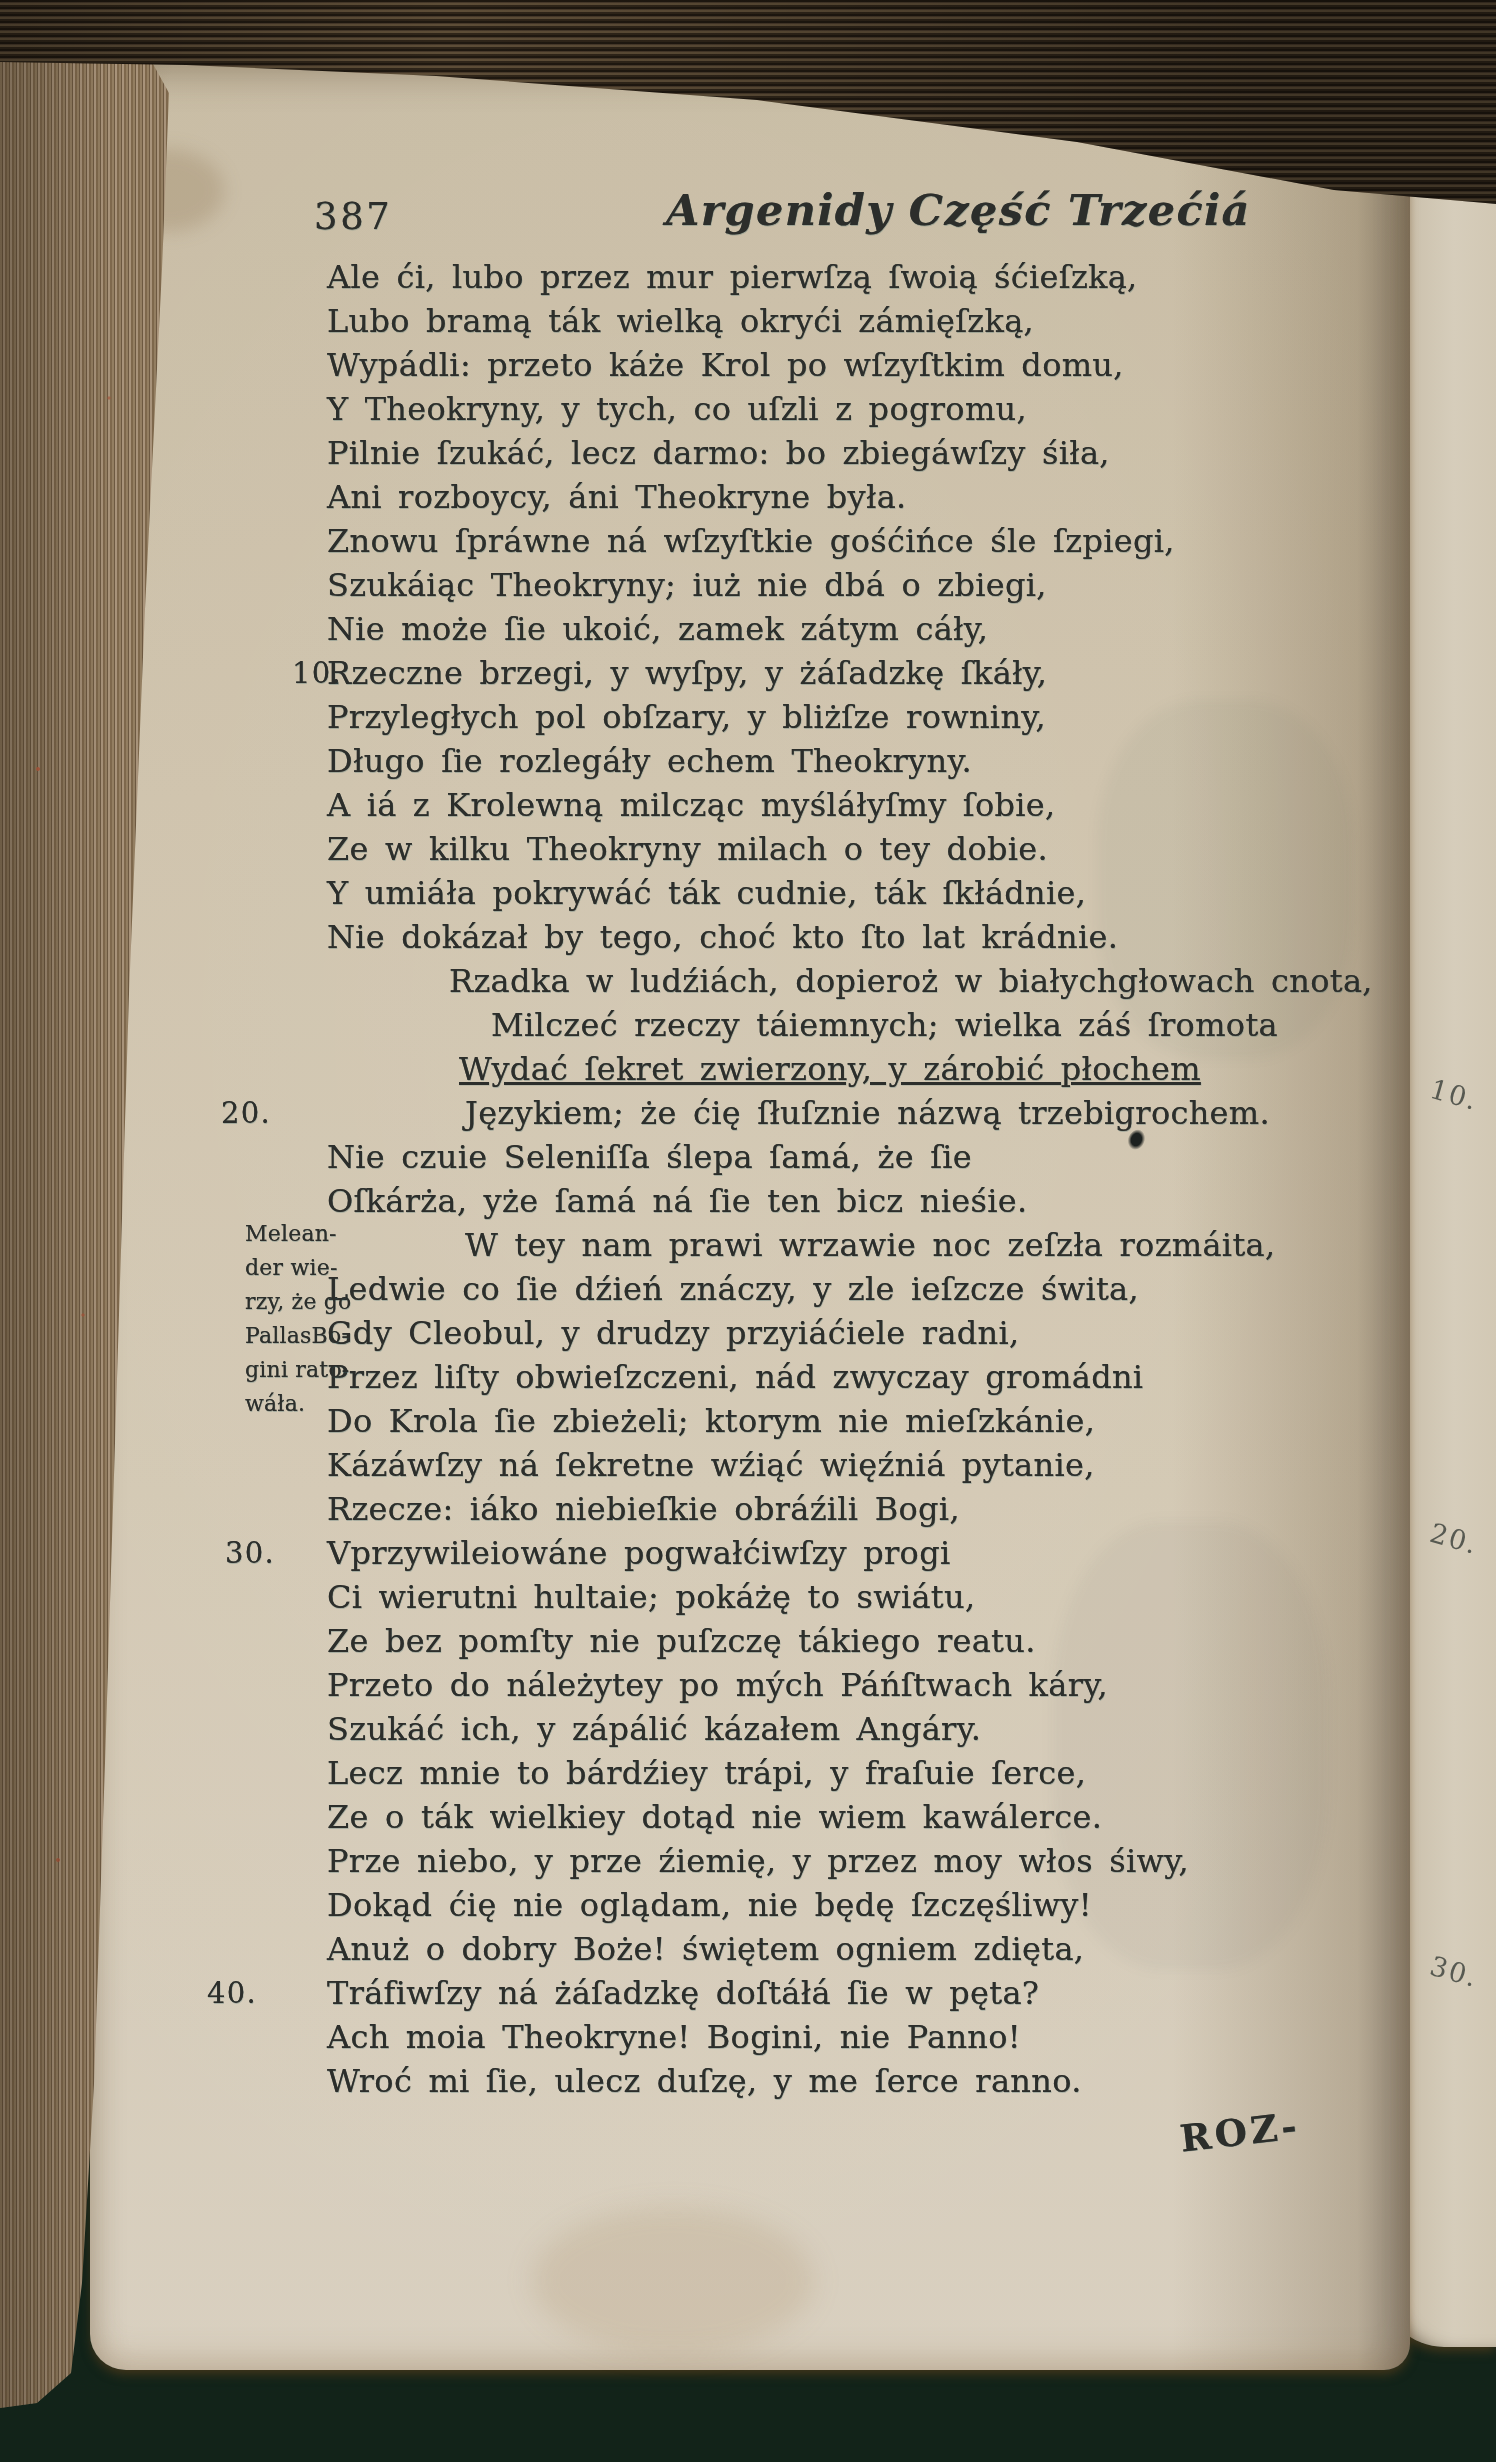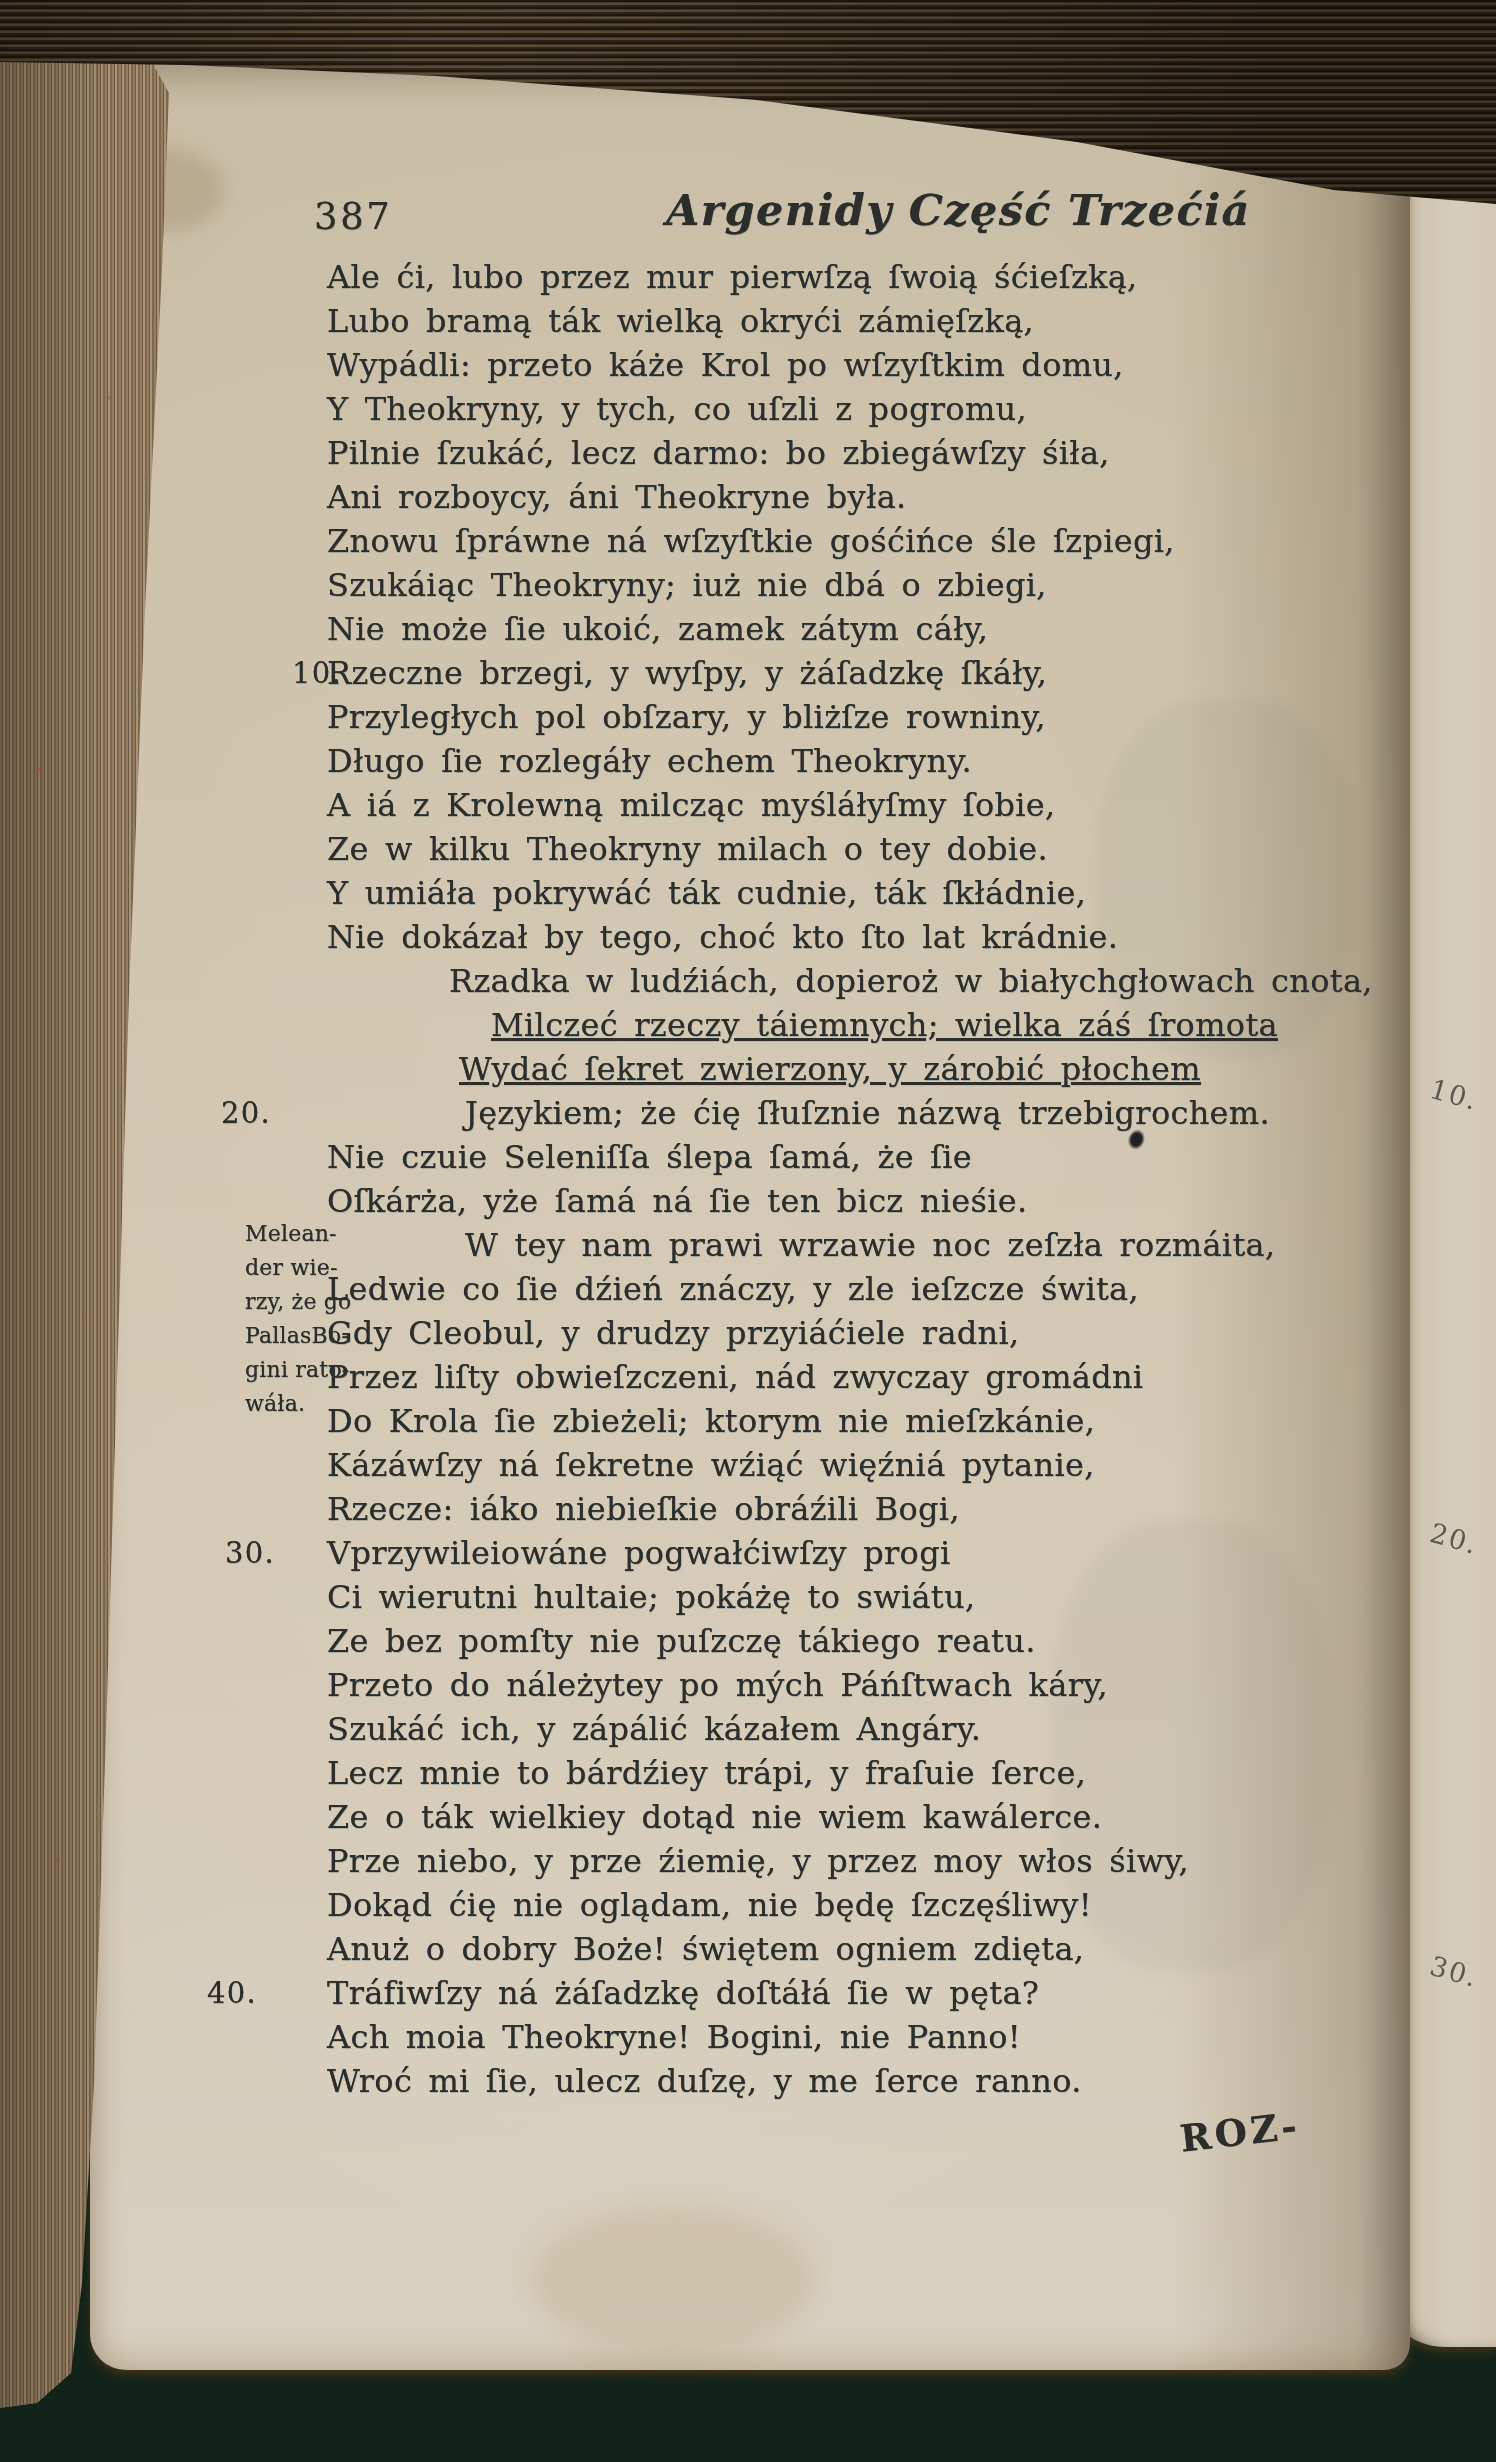--- a/index.html
+++ b/index.html
@@ -146,7 +146,7 @@
         <div class="poem-row"><span class="poem-text ink">Y umiáła pokrywáć ták cudnie, ták ſkłádnie,</span></div>
         <div class="poem-row"><span class="poem-text ink">Nie dokázał by tego, choć kto ſto lat krádnie.</span></div>
         <div class="poem-row"><span class="poem-text ink" style="margin-left: 173px;">Rzadka w ludźiách, dopieroż w białychgłowach cnota,</span></div>
-        <div class="poem-row"><span class="poem-text ink" style="margin-left: 215px; text-decoration: underline;">Milczeć rzeczy táiemnych; wielka záś ſromota</span></div>
+        <div class="poem-row"><span class="poem-text ink" style="margin-left: 215px;">Milczeć rzeczy táiemnych; wielka záś ſromota</span></div>
         <div class="poem-row"><span class="poem-text ink" style="margin-left: 183px; text-decoration: underline;">Wydać ſekret zwierzony, y zárobić płochem</span></div>
         <div class="poem-row"><span class="poem-linenum ink" style="left: -55px;">20.</span><span class="poem-text ink" style="margin-left: 189px;">Językiem; że ćię ſłuſznie názwą trzebigrochem.</span></div>
         <div class="poem-row"><span class="poem-text ink">Nie czuie Seleniſſa ślepa ſamá, że ſie</span></div>

